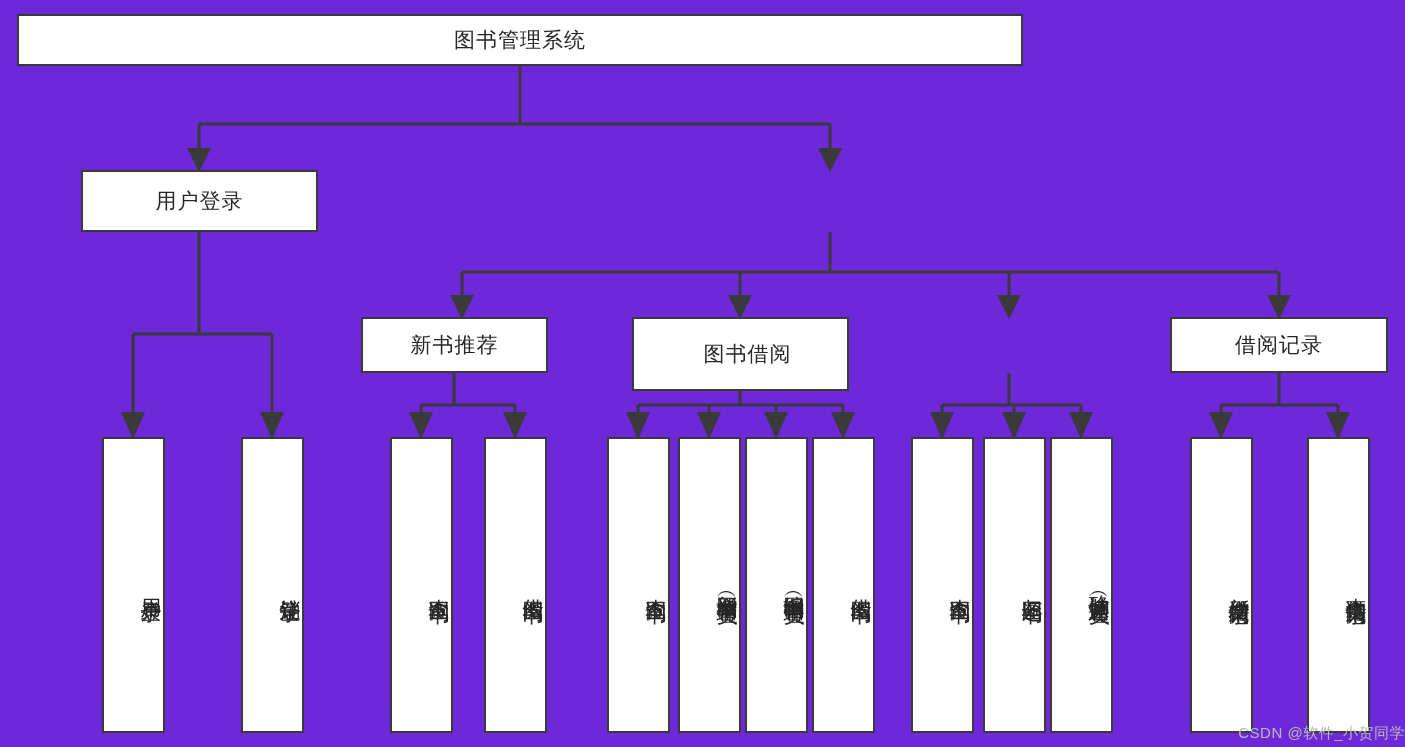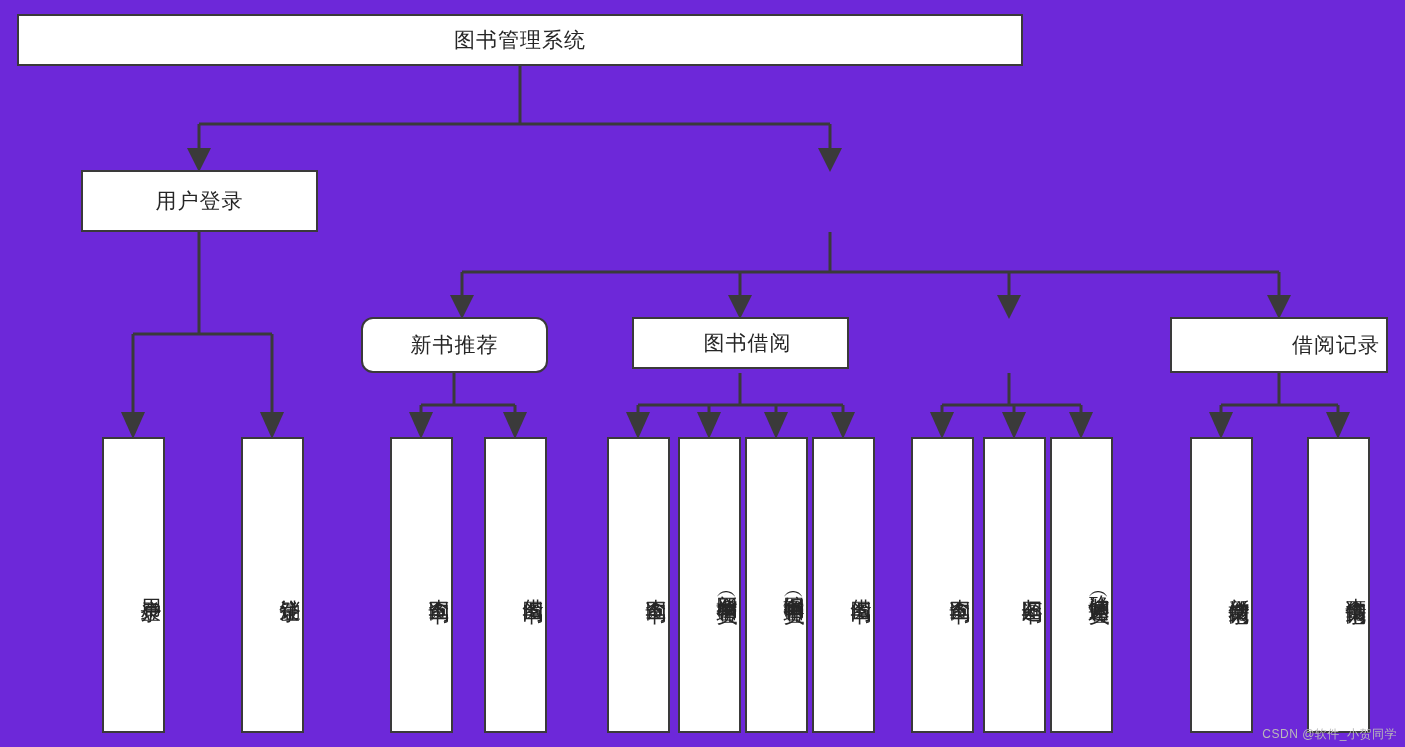--- a/index.html
+++ b/index.html
@@ -161,7 +161,7 @@
     <span>用户登录</span>
   </div>
 
-  <div class="node horiz" style="left: 361px; top: 317px; width: 187px; height: 56px; border-radius: 12px;">
+  <div class="node horiz" style="left: 361px; top: 317px; width: 187px; height: 56px;">
     <span>新书推荐</span>
   </div>
   <div class="node horiz" style="left: 632px; top: 317px; width: 217px; height: 52px; padding-left: 20px;">

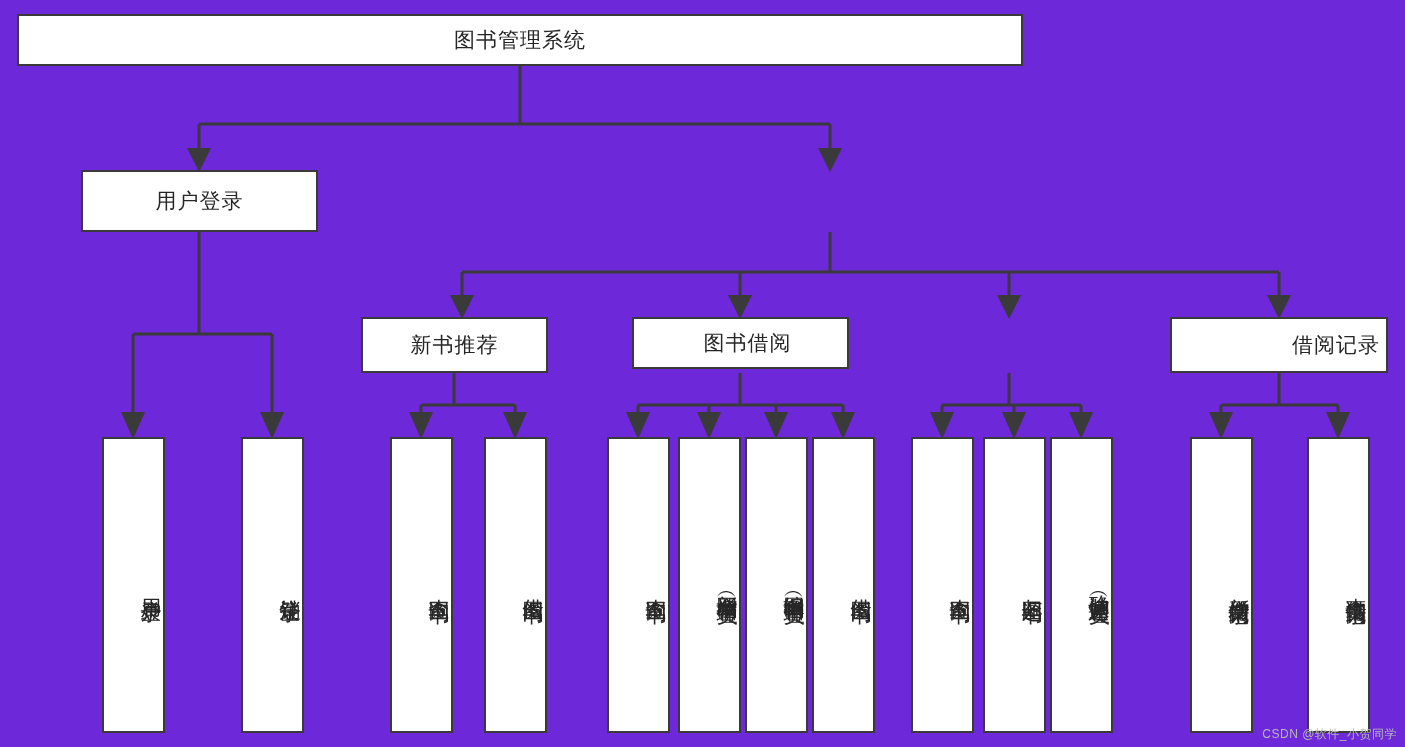--- a/index.html
+++ b/index.html
@@ -164,7 +164,7 @@
   <div class="node horiz" style="left: 361px; top: 317px; width: 187px; height: 56px;">
     <span>新书推荐</span>
   </div>
-  <div class="node horiz" style="left: 632px; top: 317px; width: 217px; height: 52px; padding-left: 20px;">
+  <div class="node horiz" style="left: 632px; top: 317px; width: 217px; height: 74px; padding-left: 20px;">
     <span>图书借阅</span>
   </div>
   <div class="node horiz" style="left: 1170px; top: 317px; width: 218px; height: 56px; justify-content: flex-end;">

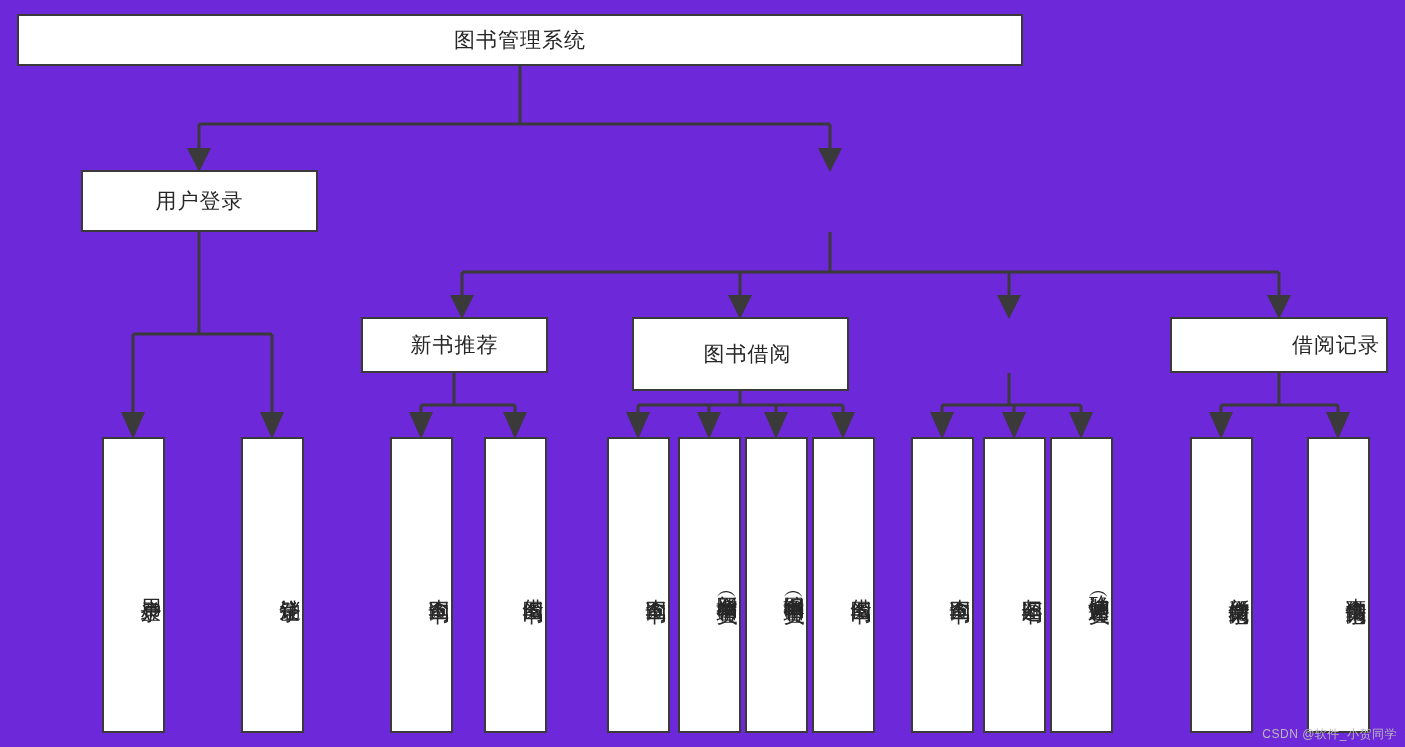--- a/index.html
+++ b/index.html
@@ -167,7 +167,7 @@
   <div class="node horiz" style="left: 632px; top: 317px; width: 217px; height: 74px; padding-left: 20px;">
     <span>图书借阅</span>
   </div>
-  <div class="node horiz" style="left: 1170px; top: 317px; width: 218px; height: 56px; justify-content: flex-end;">
+  <div class="node horiz" style="left: 1170px; top: 317px; width: 218px; height: 56px;">
     <span>借阅记录</span>
   </div>
 

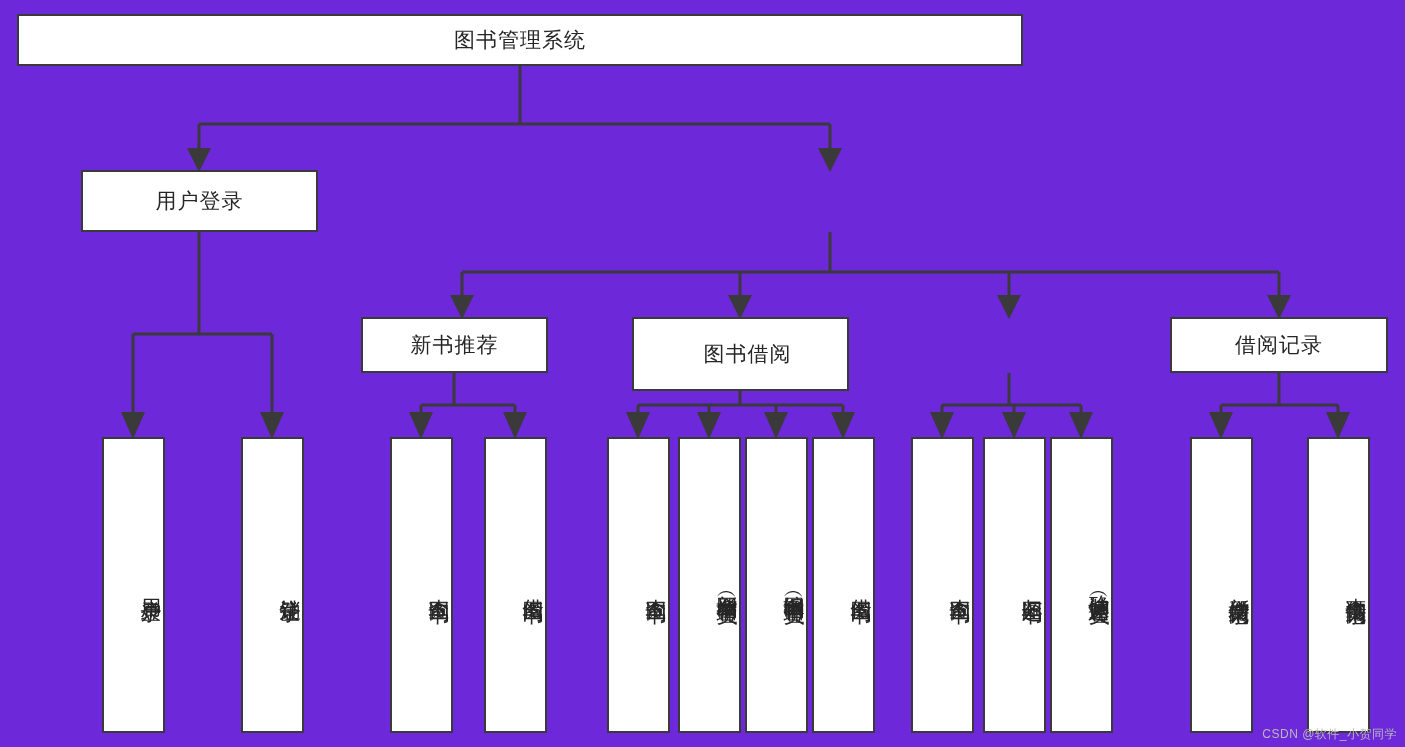--- a/index.html
+++ b/index.html
@@ -58,9 +58,9 @@
   }
   .watermark {
     position: absolute;
-    right: 8px;
+    right: 0;
     bottom: 4px;
-    font-size: 12px;
+    font-size: 15px;
     color: #b9b9b9;
     letter-spacing: 0.5px;
     white-space: nowrap;

